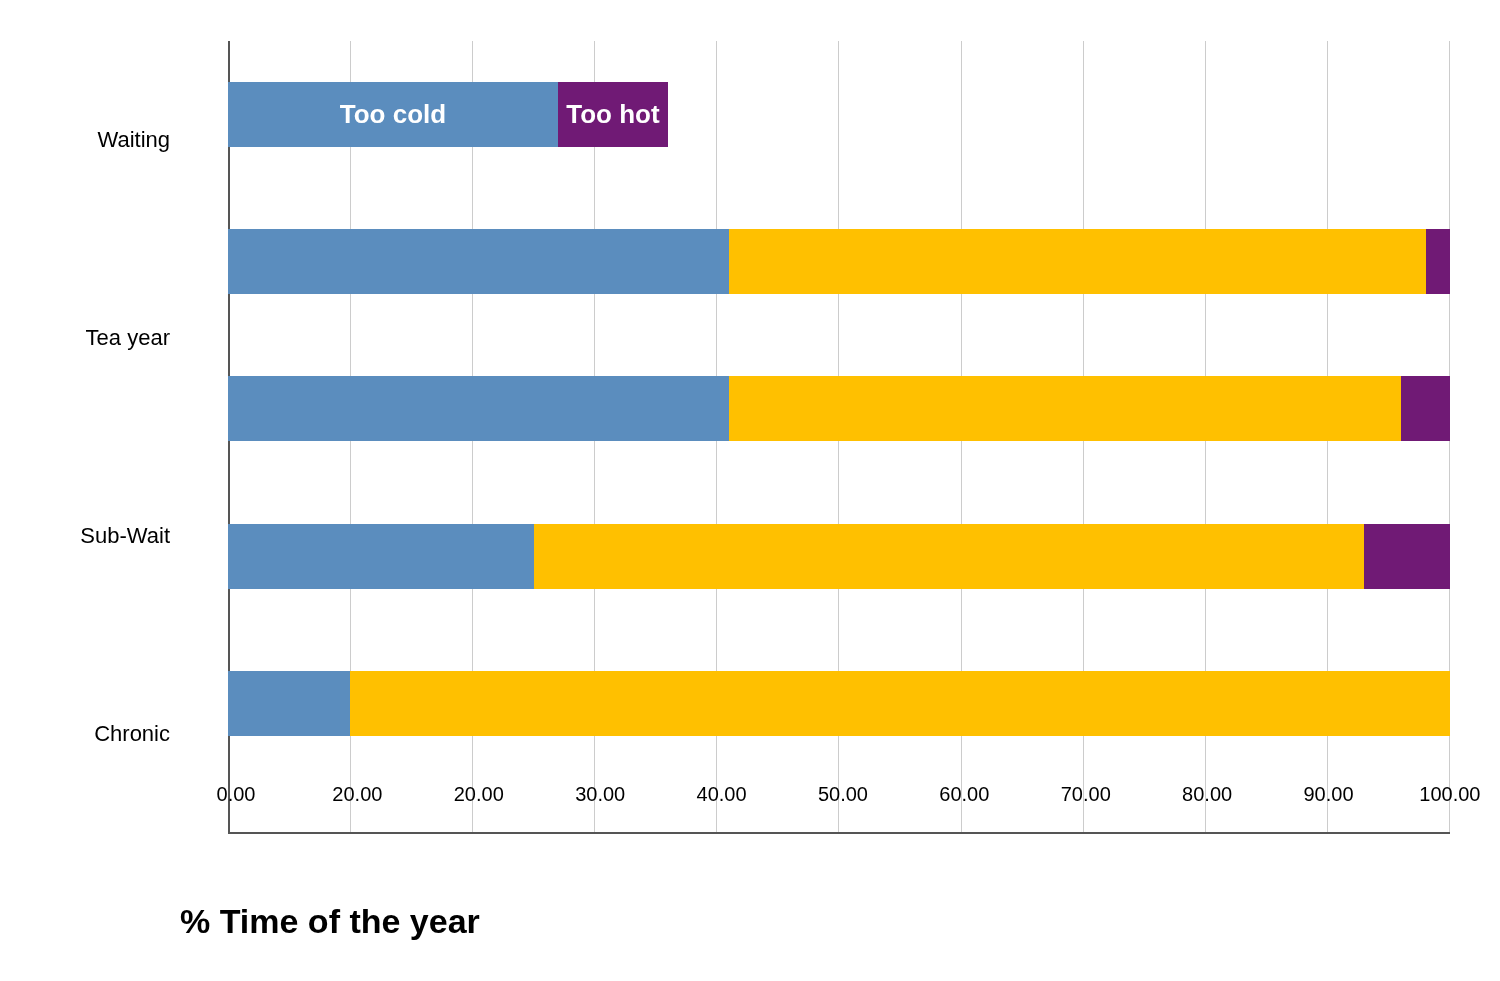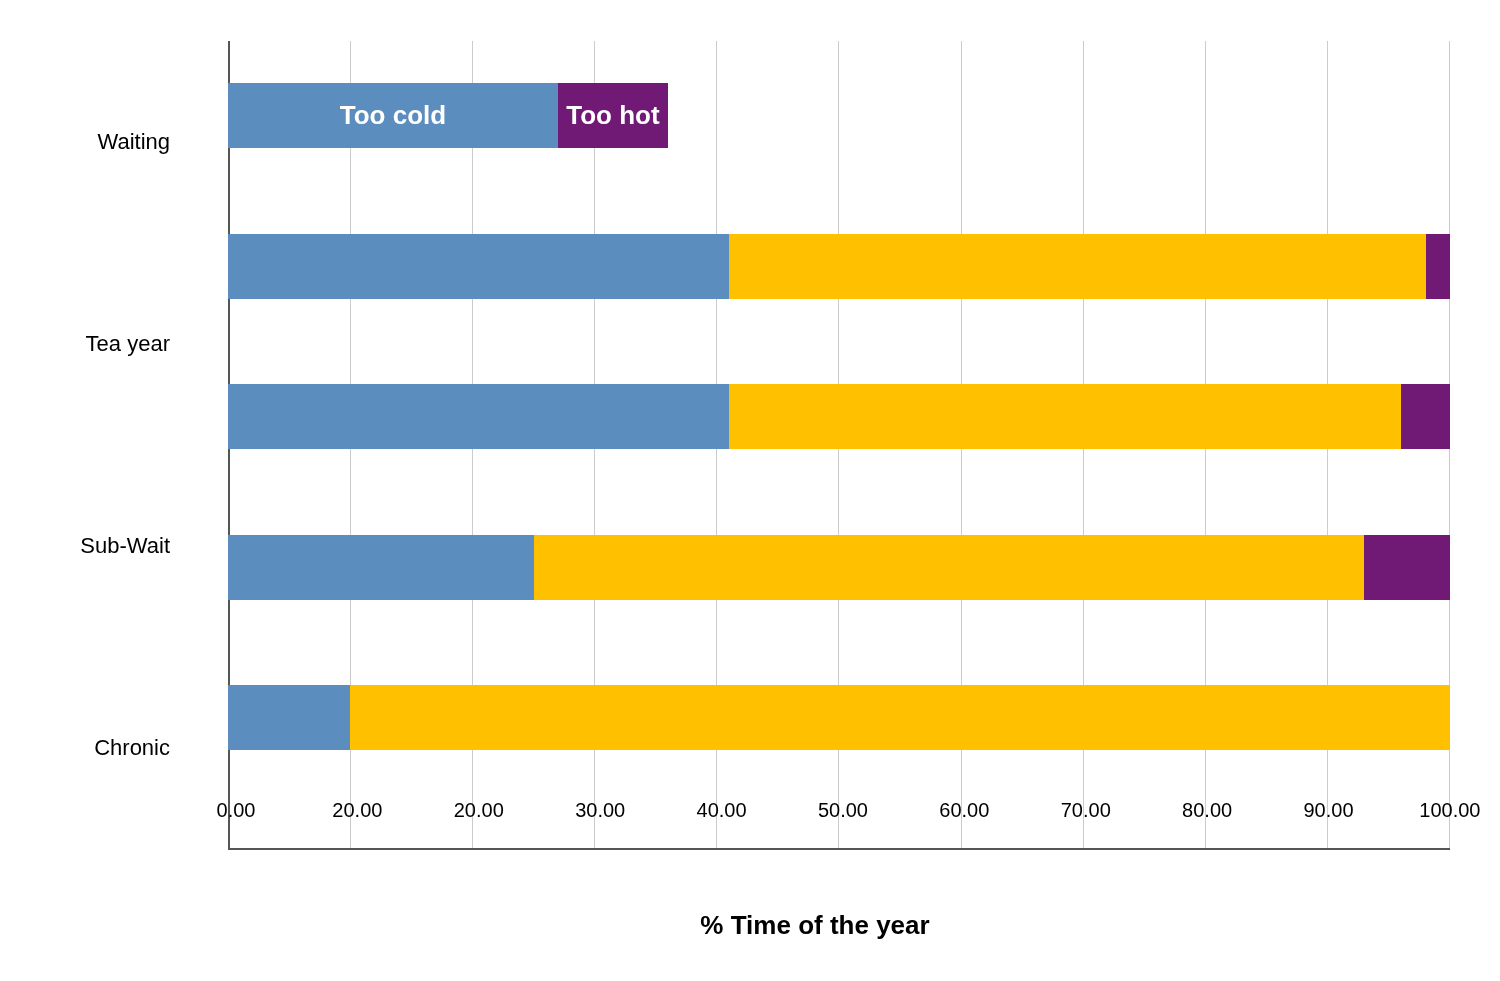--- a/index.html
+++ b/index.html
@@ -127,9 +127,9 @@
       white-space: nowrap;
     }
     .x-axis-label {
-      text-align: center;
-      font-size: 26px;
+      font-size: 34px;
       font-weight: bold;
+      margin-top: 8px;
       padding-left: 130px;
     }
     .chart-border {

